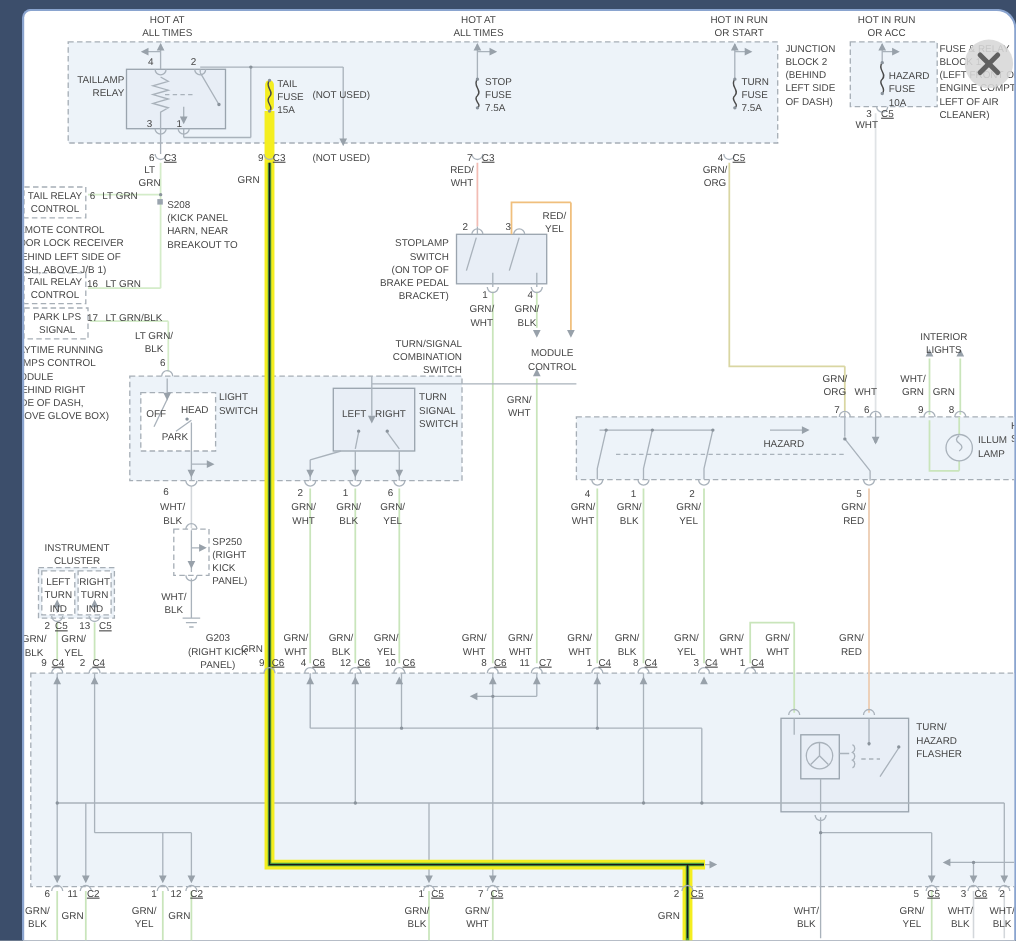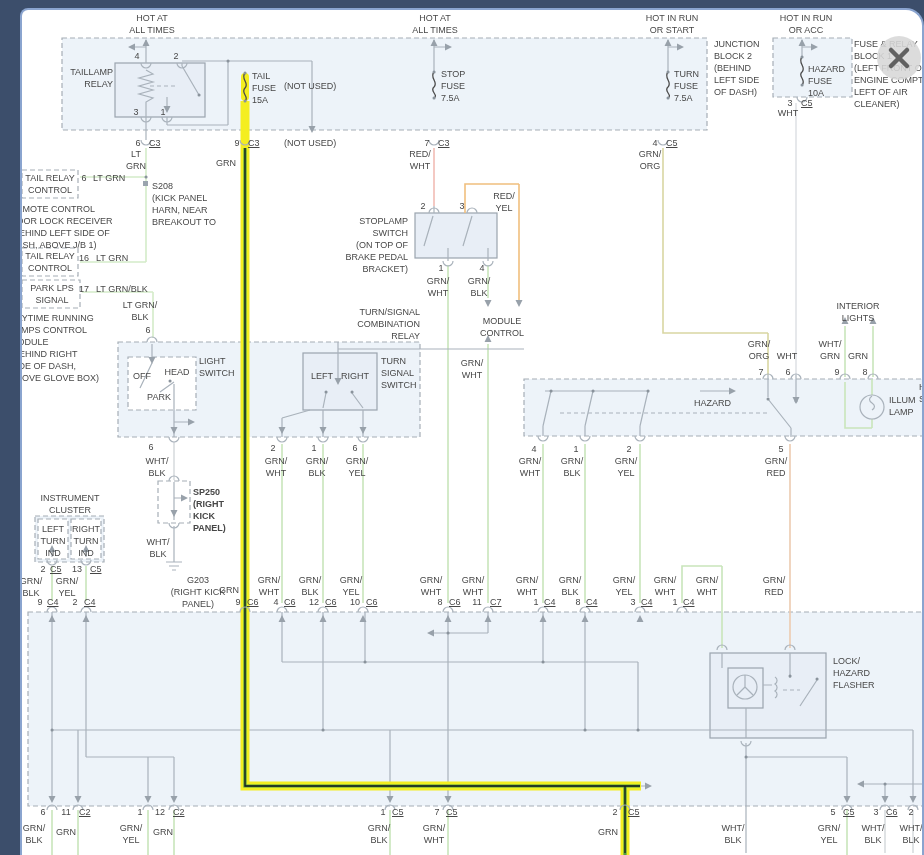--- a/index.html
+++ b/index.html
@@ -265,7 +265,7 @@
         <span class="lbl c" style="left: 159px; top: 391px;">PARK</span>
         <span class="lbl r" style="left: 420px; top: 306px;">TURN/SIGNAL
 COMBINATION
-RELAY</span>
+SWITCH</span>
         <span class="lbl" style="left: 381px; top: 355px;">TURN
 SIGNAL
 SWITCH</span>

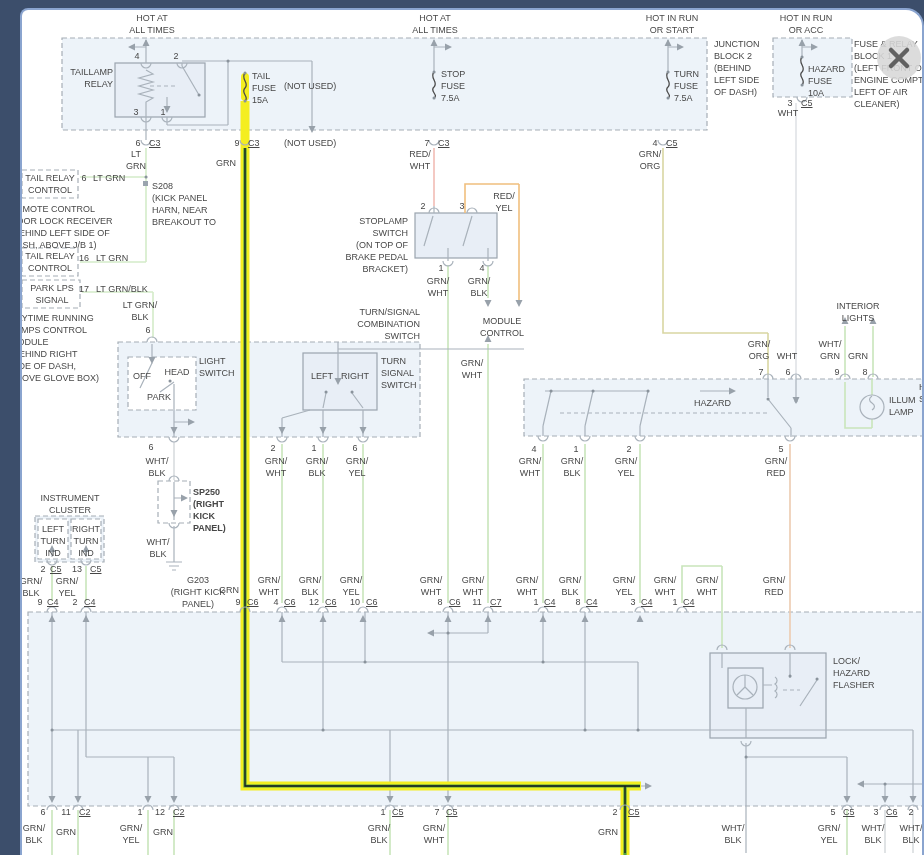--- a/index.html
+++ b/index.html
@@ -351,7 +351,7 @@
         <span class="lbl u" style="left: 47px; top: 596px;">C4</span>
         <span class="lbl c" style="left: 75px; top: 596px;">2</span>
         <span class="lbl u" style="left: 84px; top: 596px;">C4</span>
-        <span class="lbl" style="left: 193px; top: 486px; font-weight: bold;">SP250
+        <span class="lbl" style="left: 193px; top: 486px;">SP250
 (RIGHT
 KICK
 PANEL)</span>

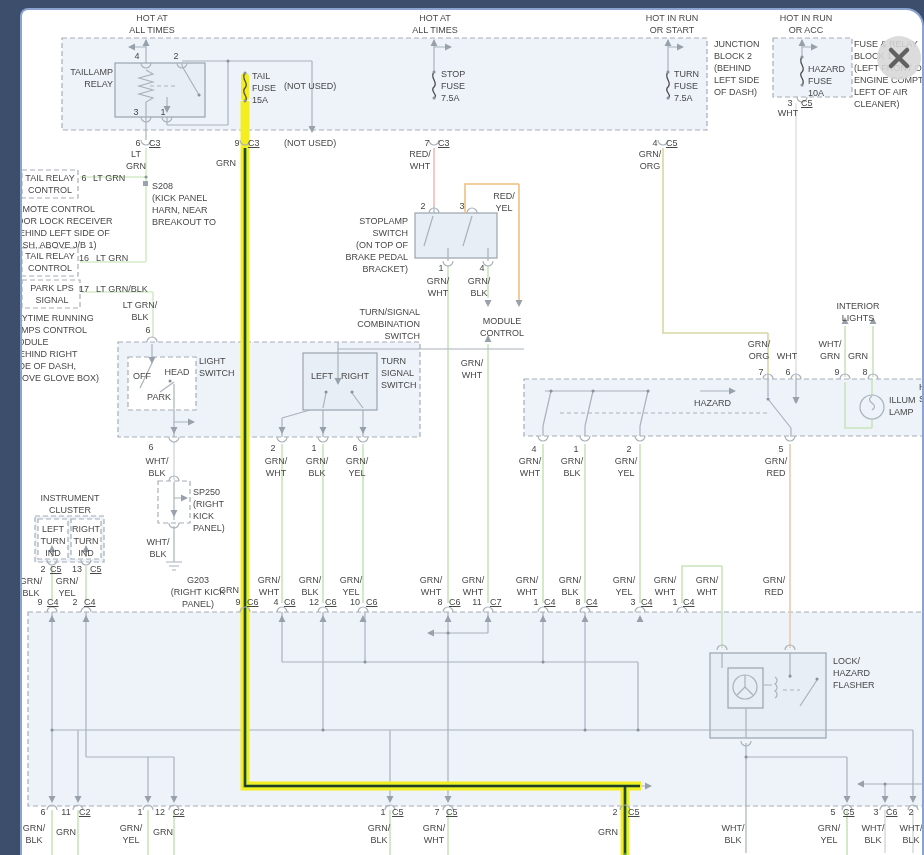--- a/index.html
+++ b/index.html
@@ -403,7 +403,7 @@
 WHT</span>
         <span class="lbl c" style="left: 774px; top: 574px;">GRN/
 RED</span>
-        <span class="lbl" style="left: 833px; top: 655px;">LOCK/
+        <span class="lbl" style="left: 833px; top: 655px;">TURN/
 HAZARD
 FLASHER</span>
         <span class="lbl c" style="left: 43px; top: 806px;">6</span>

